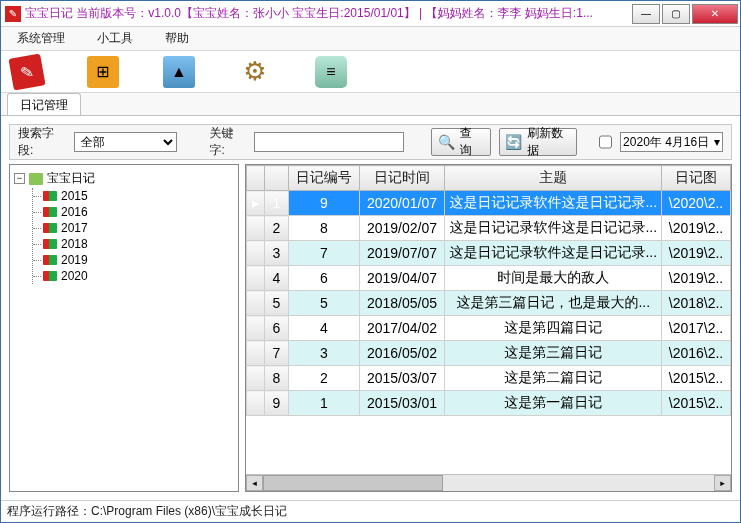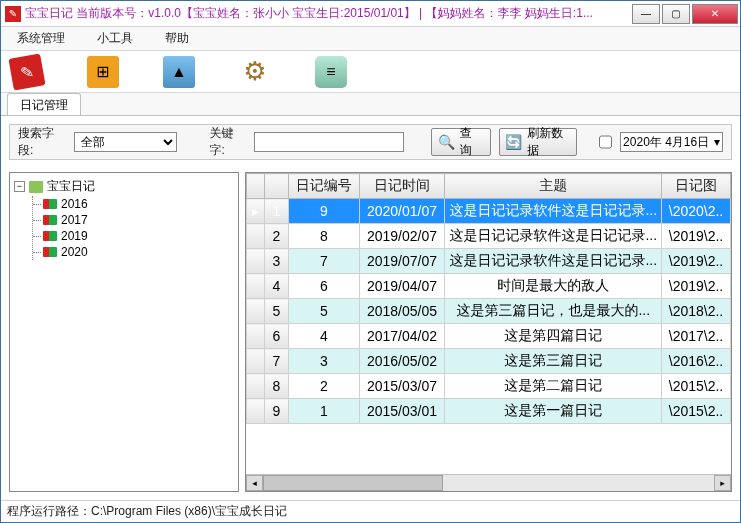--- a/index.html
+++ b/index.html
@@ -28,7 +28,7 @@
 .tabbar { height: 22px; background: #f8f8f8; display: flex; padding-left: 6px; }
 .tab { padding: 3px 12px; background: #fff; border: 1px solid #c0c0c0; border-bottom: none; border-radius: 3px 3px 0 0; font-size: 12px; }
 
-.content { flex: 1; background: #fff; border-top: 1px solid #c0c0c0; padding: 8px; display: flex; flex-direction: column; gap: 12px; }
+.content { flex: 1; background: #fff; border-top: 1px solid #c0c0c0; padding: 8px; display: flex; flex-direction: column; gap: 4px; }
 
 .search-row { height: 36px; border: 1px solid #c8c8c8; display: flex; align-items: center; padding: 0 8px; gap: 8px; background: #f6f6f6; }
 .label { font-size: 12px; color: #222; }

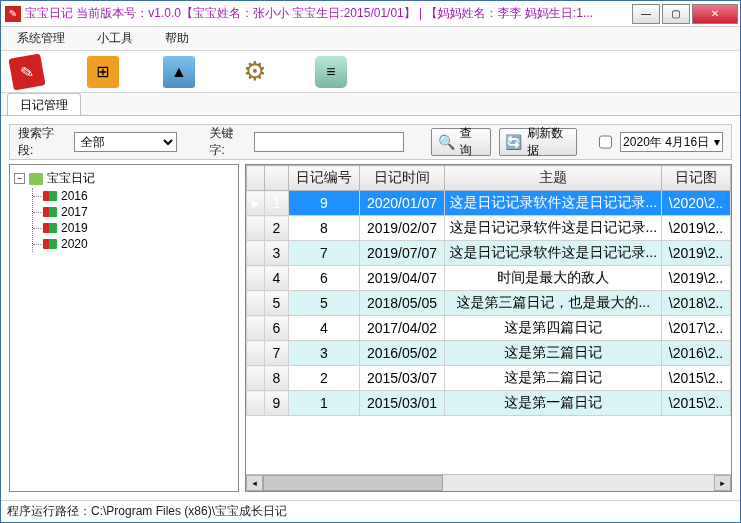--- a/index.html
+++ b/index.html
@@ -135,6 +135,10 @@
           <span>宝宝日记</span>
         </div>
         <div class="tree-children" id="tree-children">
+            <div class="tree-item">
+              <div class="tree-leaf-icon"></div>
+              <span>2015</span>
+            </div>
             <div class="tree-item">
               <div class="tree-leaf-icon"></div>
               <span>2016</span>

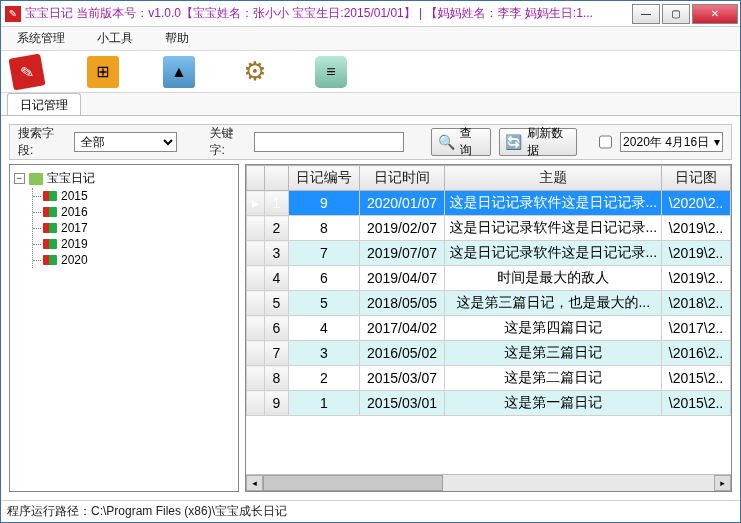--- a/index.html
+++ b/index.html
@@ -146,6 +146,10 @@
             <div class="tree-item">
               <div class="tree-leaf-icon"></div>
               <span>2017</span>
+            </div>
+            <div class="tree-item">
+              <div class="tree-leaf-icon"></div>
+              <span>2018</span>
             </div>
             <div class="tree-item">
               <div class="tree-leaf-icon"></div>

